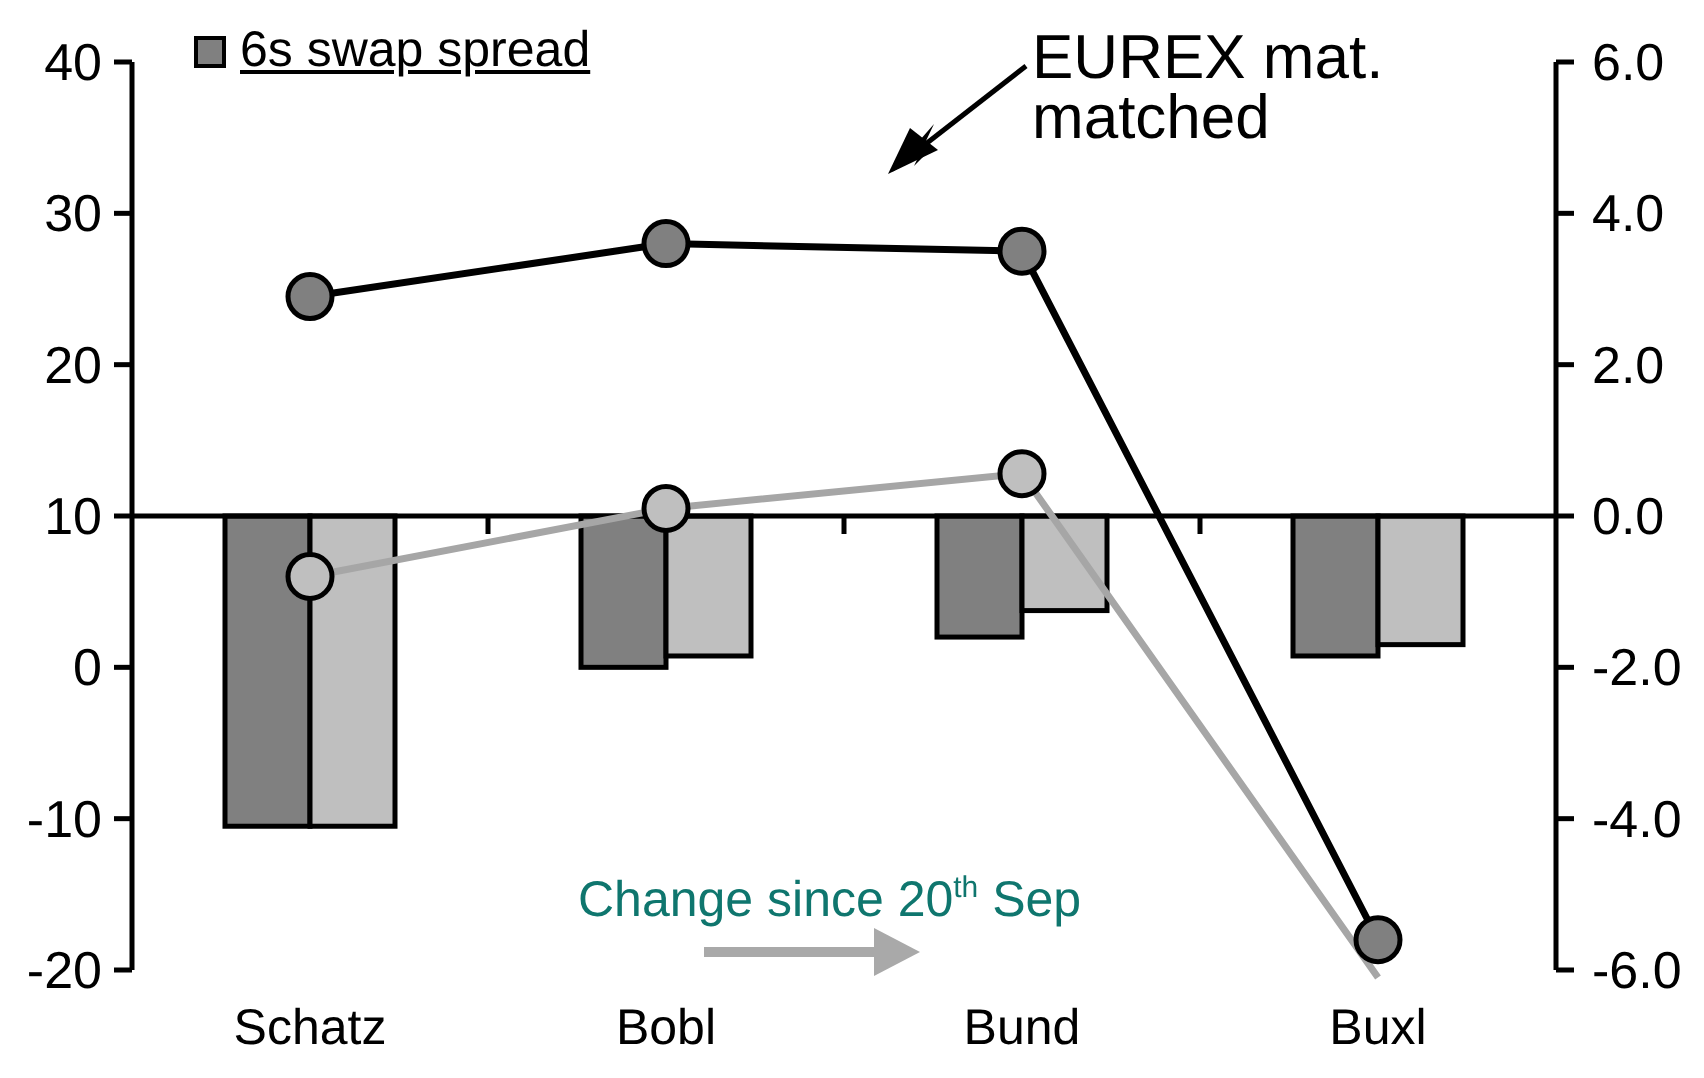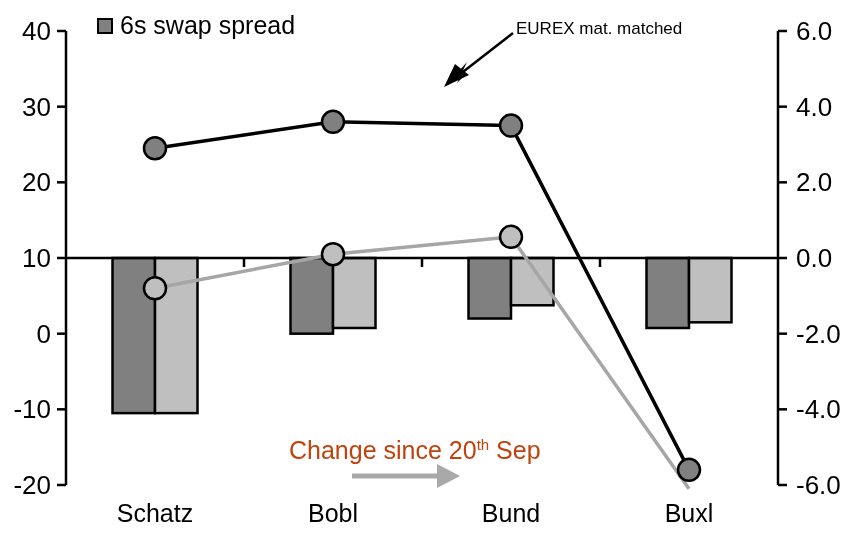--- a/index.html
+++ b/index.html
@@ -11,7 +11,7 @@
   .legend { position: absolute; left: 97px; top: 9px; }
   .legend-item { display: flex; align-items: center; height: 33px; }
   .legend-swatch { width: 16px; height: 16px; border: 2px solid #000; margin-right: 7px; flex: 0 0 auto; }
-  .legend-label { font-size: 25px; color: #000; white-space: nowrap; }
+  .legend-label { font-size: 25px; color: #000; white-space: nowrap; text-decoration: underline; }
 
   .anno-curve { position: absolute; left: 516px; top: 14px; font-size: 17px; line-height: 30px; color: #000; }
   .anno-change { position: absolute; left: 289px; top: 436px; font-size: 25px; color: #c2410c; white-space: nowrap; }

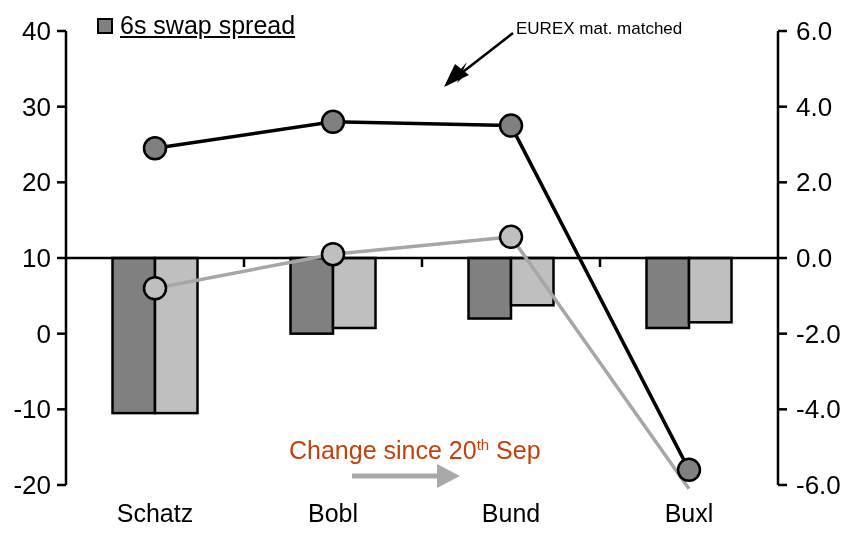--- a/index.html
+++ b/index.html
@@ -13,7 +13,7 @@
   .legend-swatch { width: 16px; height: 16px; border: 2px solid #000; margin-right: 7px; flex: 0 0 auto; }
   .legend-label { font-size: 25px; color: #000; white-space: nowrap; text-decoration: underline; }
 
-  .anno-curve { position: absolute; left: 516px; top: 14px; font-size: 17px; line-height: 30px; color: #000; }
+  .anno-curve { position: absolute; left: 516px; top: 14px; font-size: 31px; line-height: 30px; color: #000; }
   .anno-change { position: absolute; left: 289px; top: 436px; font-size: 25px; color: #c2410c; white-space: nowrap; }
   .anno-change sup { font-size: 15px; vertical-align: super; line-height: 0; }
 </style>

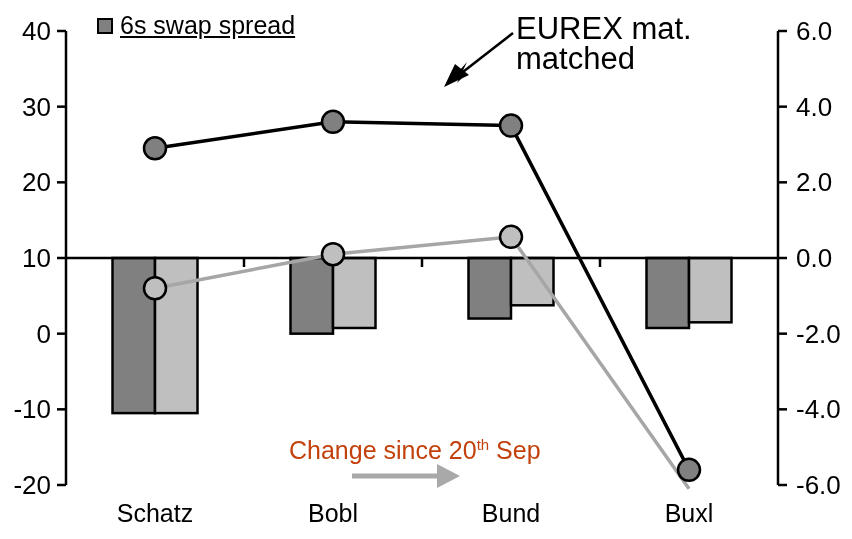--- a/index.html
+++ b/index.html
@@ -14,7 +14,7 @@
   .legend-label { font-size: 25px; color: #000; white-space: nowrap; text-decoration: underline; }
 
   .anno-curve { position: absolute; left: 516px; top: 14px; font-size: 31px; line-height: 30px; color: #000; }
-  .anno-change { position: absolute; left: 289px; top: 436px; font-size: 25px; color: #c2410c; white-space: nowrap; }
+  .anno-change { position: absolute; left: 289px; top: 436px; font-size: 25px; color: #0f766e; white-space: nowrap; }
   .anno-change sup { font-size: 15px; vertical-align: super; line-height: 0; }
 </style>
 </head>

